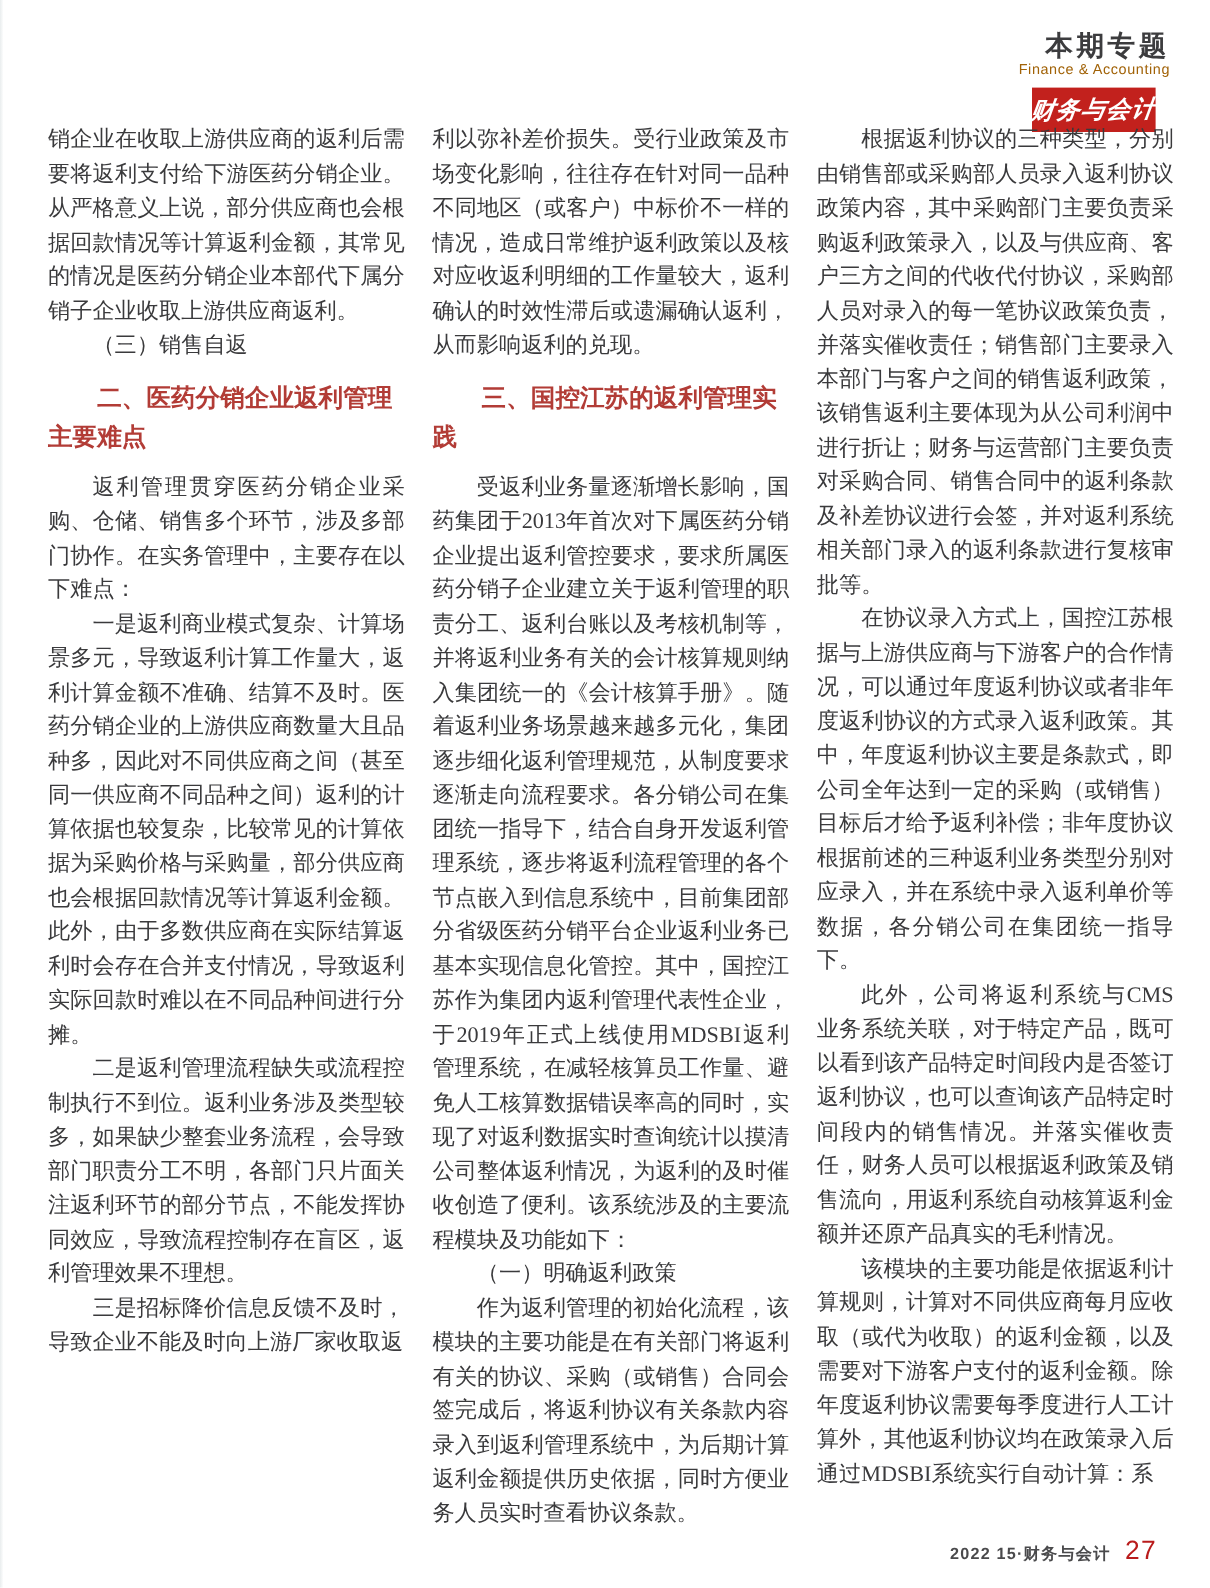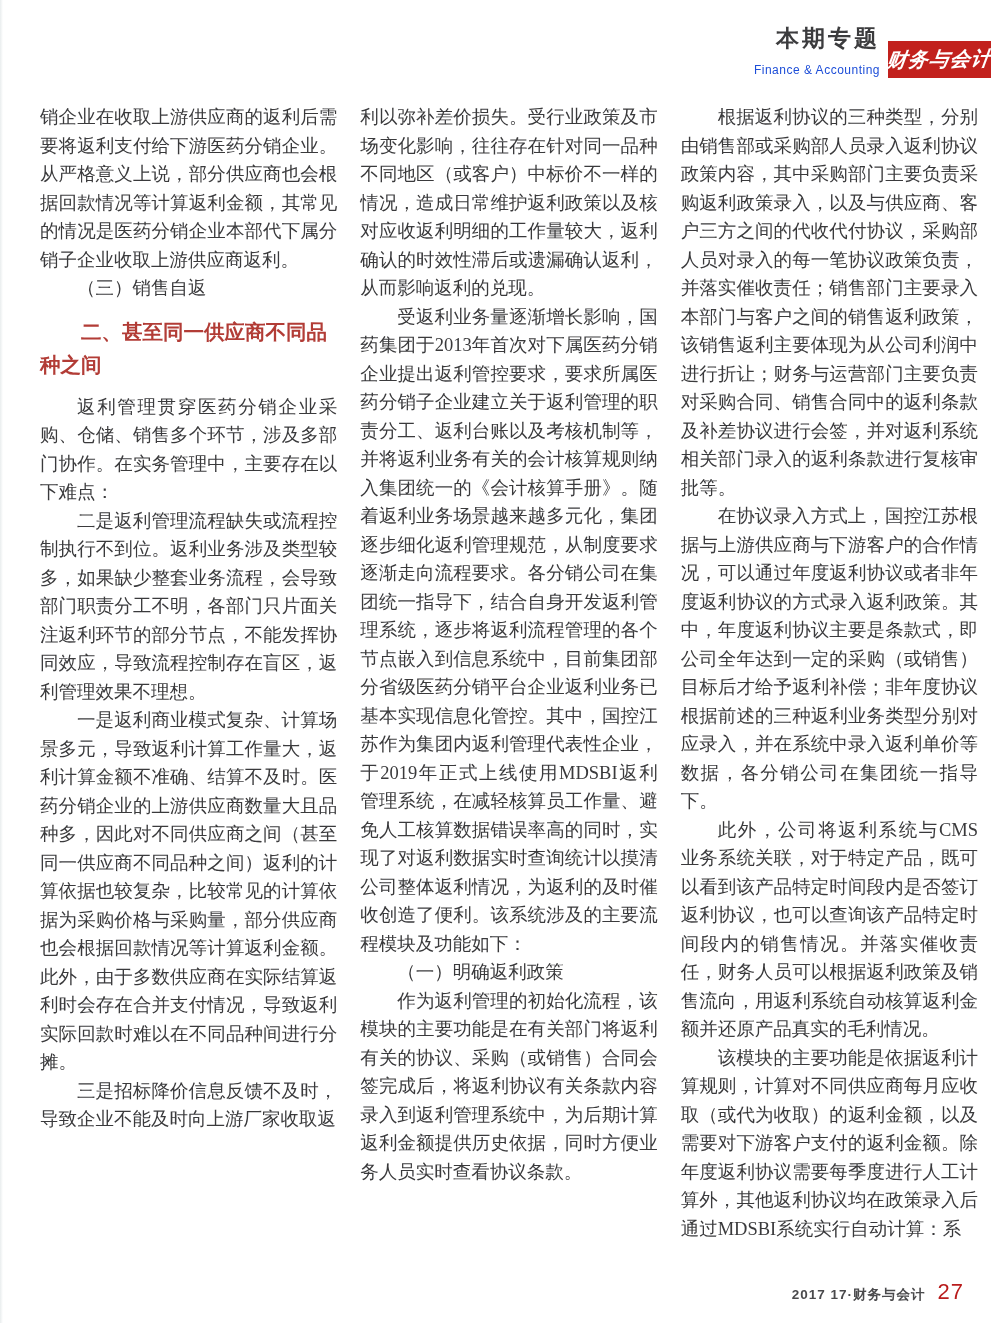--- a/index.html
+++ b/index.html
@@ -14,8 +14,8 @@
   .page{position:absolute;inset:0;background:#ffffff;}
   
   .masthead{
-    position:absolute;top:26px;right:18px;
-    display:flex;align-items:flex-end;gap:9px;
+    position:absolute;top:26px;right:33px;
+    display:flex;align-items:center;gap:9px;flex-direction:column;
   }
   .topic{text-align:right;font-family:"Liberation Sans","DejaVu Sans",sans-serif;}
   .topic-cn{font-size:23px;font-weight:bold;color:#3c3c3e;letter-spacing:3px;line-height:25px;}

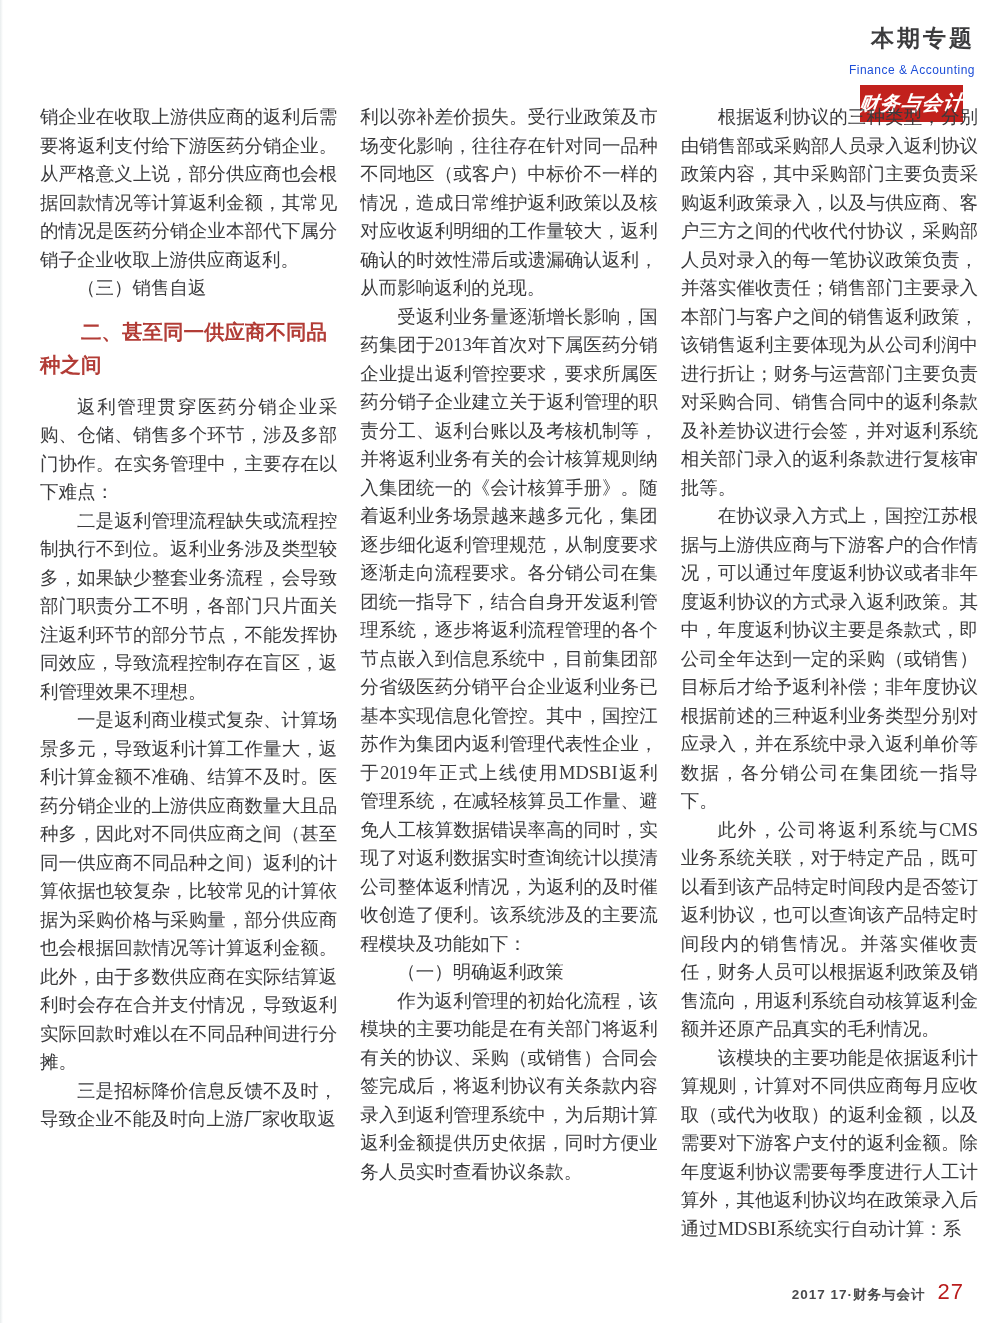--- a/index.html
+++ b/index.html
@@ -19,7 +19,7 @@
   }
   .topic{text-align:right;font-family:"Liberation Sans","DejaVu Sans",sans-serif;}
   .topic-cn{font-size:23px;font-weight:bold;color:#3c3c3e;letter-spacing:3px;line-height:25px;}
-  .topic-en{font-size:12px;color:#1d4ed8;letter-spacing:0.5px;margin-top:12px;}
+  .topic-en{font-size:12px;color:#a16207;letter-spacing:0.5px;margin-top:0;}
   .logo-box{
     width:101px;height:35px;background:#c2211d;
     display:flex;align-items:center;justify-content:center;

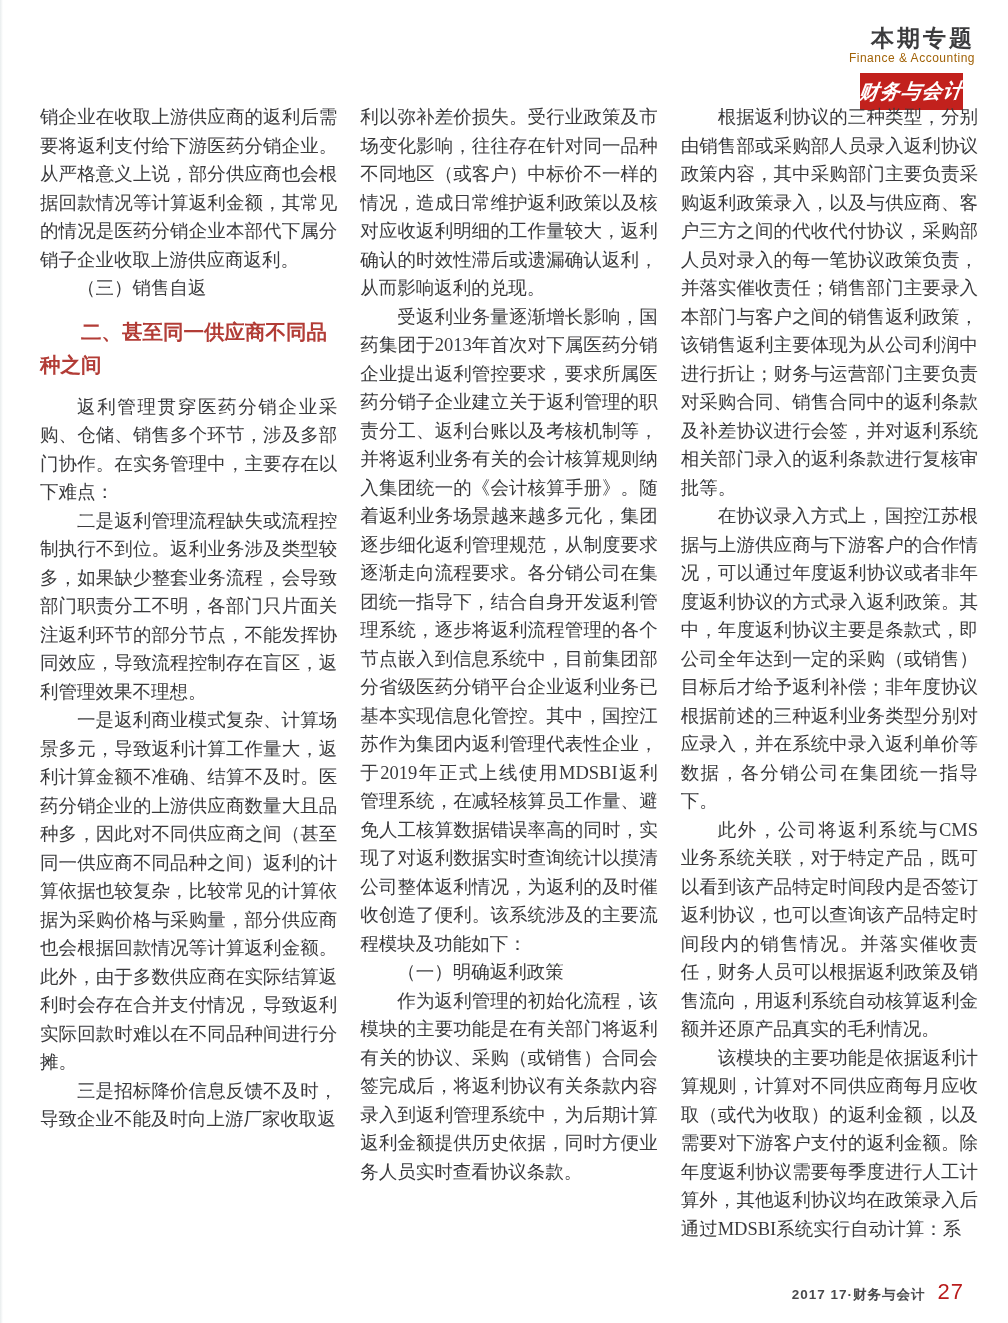--- a/index.html
+++ b/index.html
@@ -84,7 +84,7 @@
     <section class="col">
       <p class="para cont">销企业在收取上游供应商的返利后需要将返利支付给下游医药分销企业。从严格意义上说，部分供应商也会根据回款情况等计算返利金额，其常见的情况是医药分销企业本部代下属分销子企业收取上游供应商返利。</p>
       <p class="para">（三）销售自返</p>
-      <h2 class="h-red">二、甚至同一供应商不同品种之间</h2>
+      <h2 class="h-red">二、医药分销企业返利管理主要难点</h2>
       <p class="para">返利管理贯穿医药分销企业采购、仓储、销售多个环节，涉及多部门协作。在实务管理中，主要存在以下难点：</p>
       <p class="para">二是返利管理流程缺失或流程控制执行不到位。返利业务涉及类型较多，如果缺少整套业务流程，会导致部门职责分工不明，各部门只片面关注返利环节的部分节点，不能发挥协同效应，导致流程控制存在盲区，返利管理效果不理想。</p>
       <p class="para">一是返利商业模式复杂、计算场景多元，导致返利计算工作量大，返利计算金额不准确、结算不及时。医药分销企业的上游供应商数量大且品种多，因此对不同供应商之间（甚至同一供应商不同品种之间）返利的计算依据也较复杂，比较常见的计算依据为采购价格与采购量，部分供应商也会根据回款情况等计算返利金额。此外，由于多数供应商在实际结算返利时会存在合并支付情况，导致返利实际回款时难以在不同品种间进行分摊。</p>

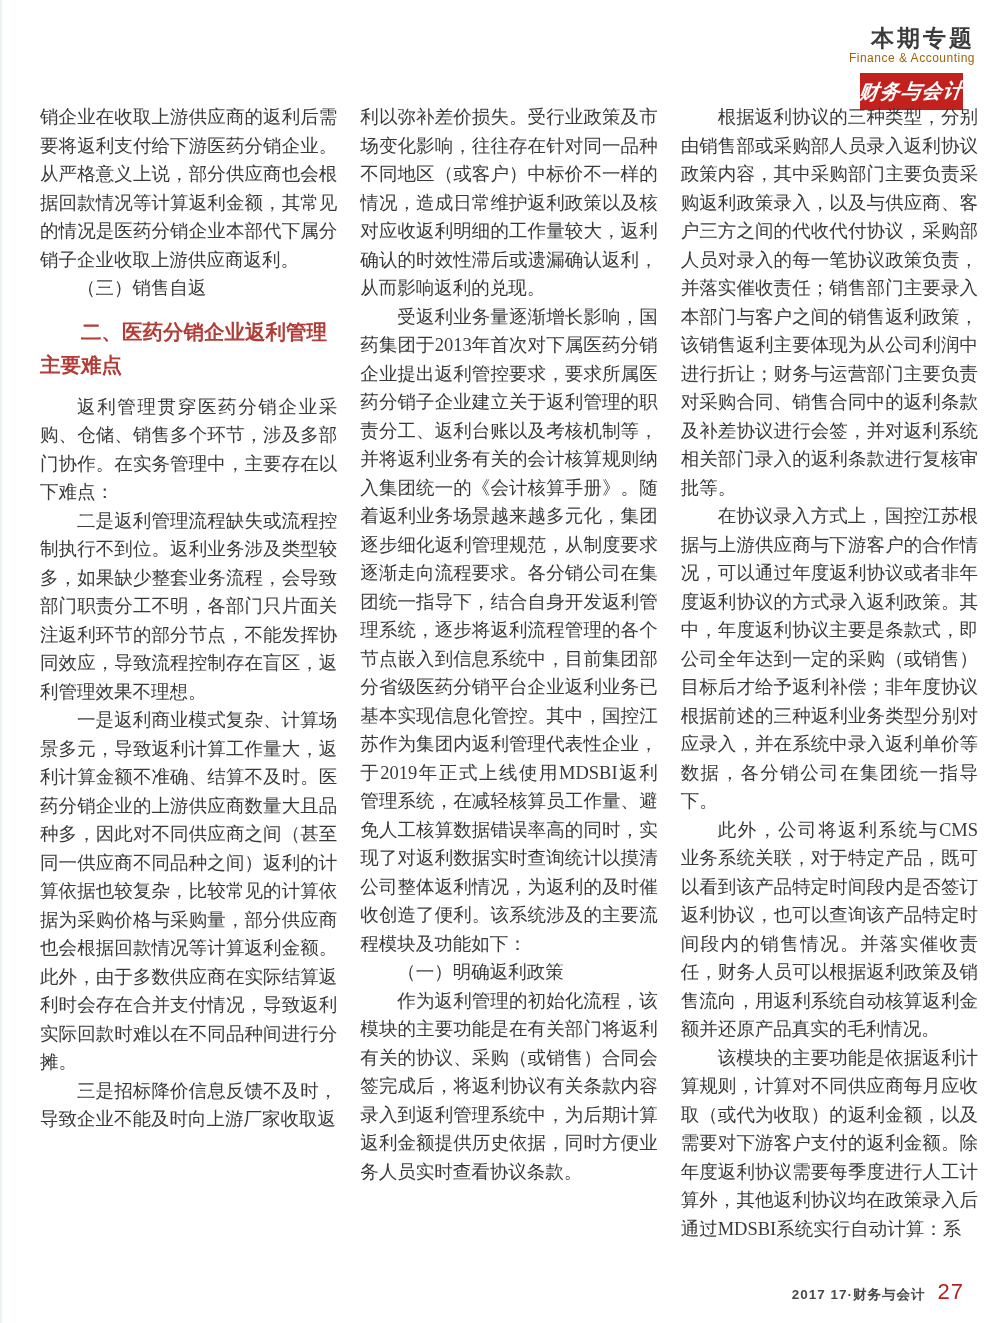--- a/index.html
+++ b/index.html
@@ -93,6 +93,7 @@
 
     <section class="col">
       <p class="para cont">利以弥补差价损失。受行业政策及市场变化影响，往往存在针对同一品种不同地区（或客户）中标价不一样的情况，造成日常维护返利政策以及核对应收返利明细的工作量较大，返利确认的时效性滞后或遗漏确认返利，从而影响返利的兑现。</p>
+      <h2 class="h-red">三、国控江苏的返利管理实践</h2>
       <p class="para">受返利业务量逐渐增长影响，国药集团于2013年首次对下属医药分销企业提出返利管控要求，要求所属医药分销子企业建立关于返利管理的职责分工、返利台账以及考核机制等，并将返利业务有关的会计核算规则纳入集团统一的《会计核算手册》。随着返利业务场景越来越多元化，集团逐步细化返利管理规范，从制度要求逐渐走向流程要求。各分销公司在集团统一指导下，结合自身开发返利管理系统，逐步将返利流程管理的各个节点嵌入到信息系统中，目前集团部分省级医药分销平台企业返利业务已基本实现信息化管控。其中，国控江苏作为集团内返利管理代表性企业，于2019年正式上线使用MDSBI返利管理系统，在减轻核算员工作量、避免人工核算数据错误率高的同时，实现了对返利数据实时查询统计以摸清公司整体返利情况，为返利的及时催收创造了便利。该系统涉及的主要流程模块及功能如下：</p>
       <p class="para">（一）明确返利政策</p>
       <p class="para">作为返利管理的初始化流程，该模块的主要功能是在有关部门将返利有关的协议、采购（或销售）合同会签完成后，将返利协议有关条款内容录入到返利管理系统中，为后期计算返利金额提供历史依据，同时方便业务人员实时查看协议条款。</p>

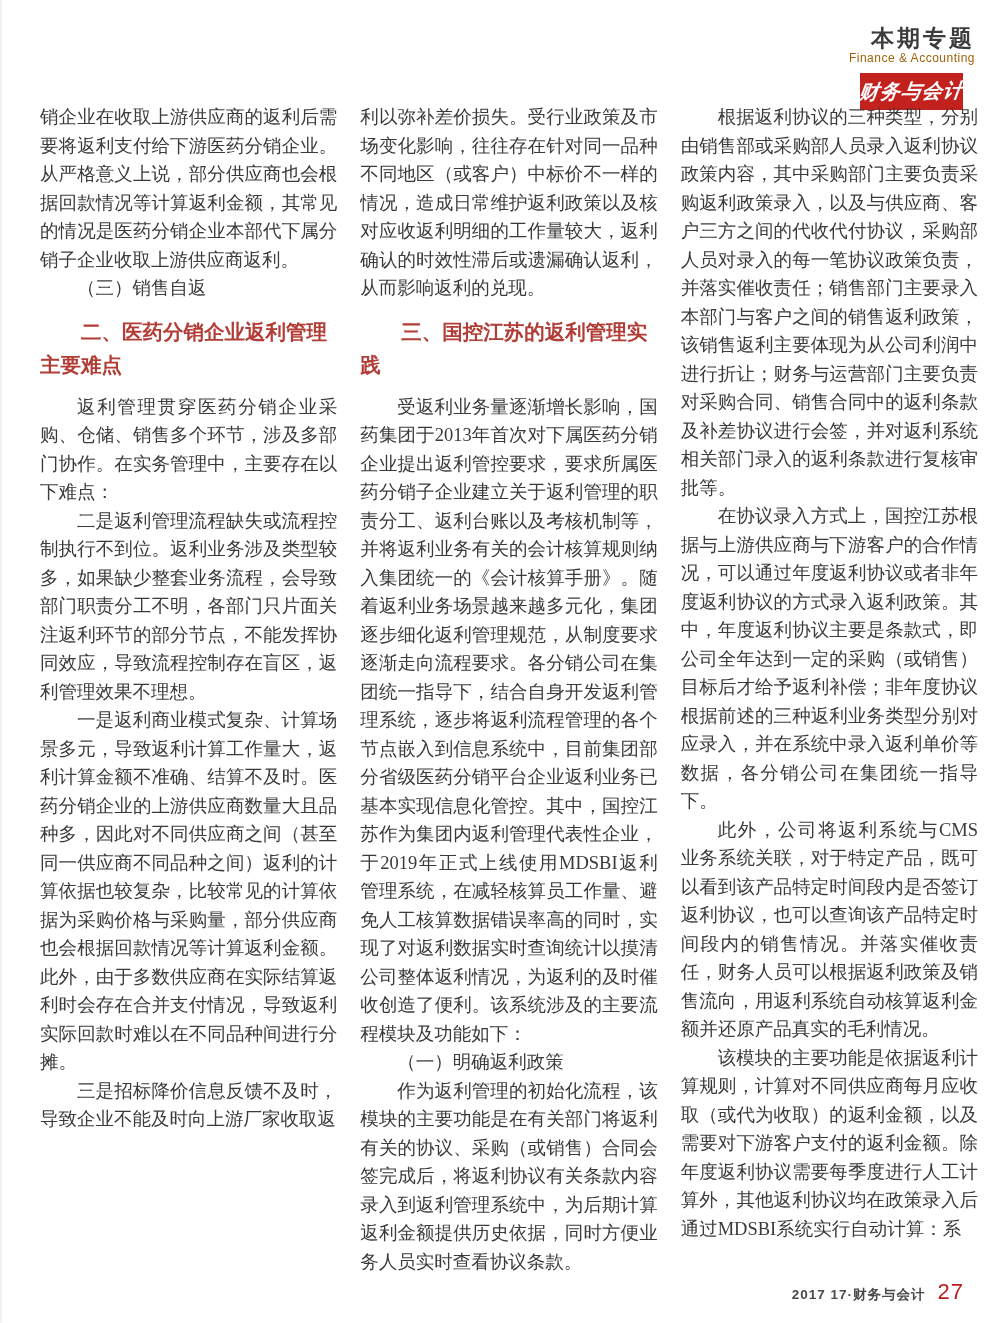--- a/index.html
+++ b/index.html
@@ -86,8 +86,8 @@
       <p class="para">（三）销售自返</p>
       <h2 class="h-red">二、医药分销企业返利管理主要难点</h2>
       <p class="para">返利管理贯穿医药分销企业采购、仓储、销售多个环节，涉及多部门协作。在实务管理中，主要存在以下难点：</p>
+      <p class="para">一是返利商业模式复杂、计算场景多元，导致返利计算工作量大，返利计算金额不准确、结算不及时。医药分销企业的上游供应商数量大且品种多，因此对不同供应商之间（甚至同一供应商不同品种之间）返利的计算依据也较复杂，比较常见的计算依据为采购价格与采购量，部分供应商也会根据回款情况等计算返利金额。此外，由于多数供应商在实际结算返利时会存在合并支付情况，导致返利实际回款时难以在不同品种间进行分摊。</p>
       <p class="para">二是返利管理流程缺失或流程控制执行不到位。返利业务涉及类型较多，如果缺少整套业务流程，会导致部门职责分工不明，各部门只片面关注返利环节的部分节点，不能发挥协同效应，导致流程控制存在盲区，返利管理效果不理想。</p>
-      <p class="para">一是返利商业模式复杂、计算场景多元，导致返利计算工作量大，返利计算金额不准确、结算不及时。医药分销企业的上游供应商数量大且品种多，因此对不同供应商之间（甚至同一供应商不同品种之间）返利的计算依据也较复杂，比较常见的计算依据为采购价格与采购量，部分供应商也会根据回款情况等计算返利金额。此外，由于多数供应商在实际结算返利时会存在合并支付情况，导致返利实际回款时难以在不同品种间进行分摊。</p>
       <p class="para">三是招标降价信息反馈不及时，导致企业不能及时向上游厂家收取返</p>
     </section>
 

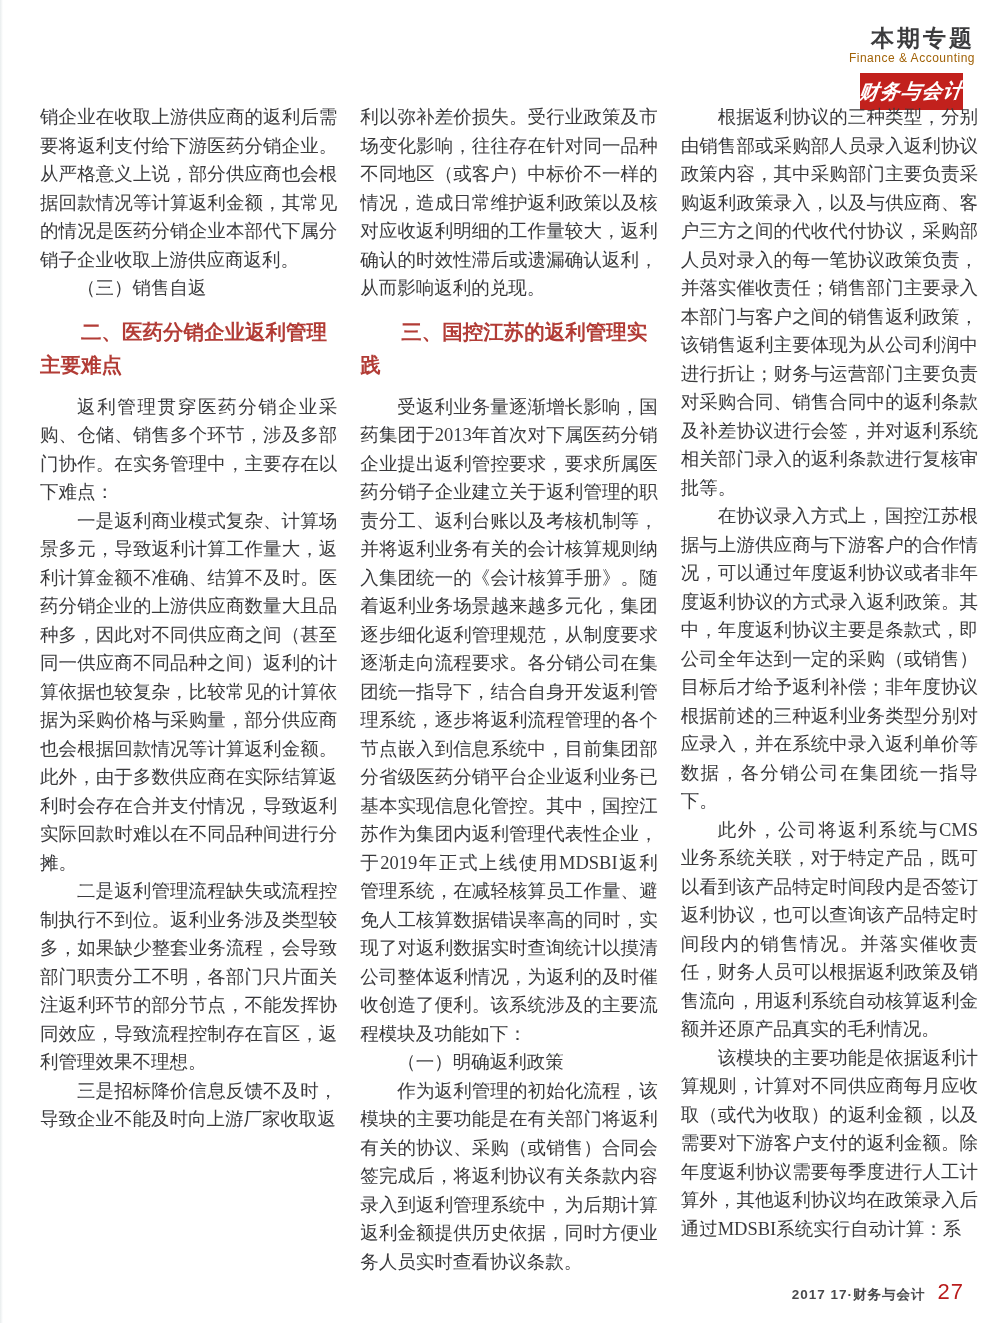--- a/index.html
+++ b/index.html
@@ -108,7 +108,7 @@
   </main>
 
   <footer class="folio">
-    <span class="issue">2017 17·财务与会计</span>
+    <span class="issue">2022 15·财务与会计</span>
     <span class="pagenum">27</span>
   </footer>
 </div>

